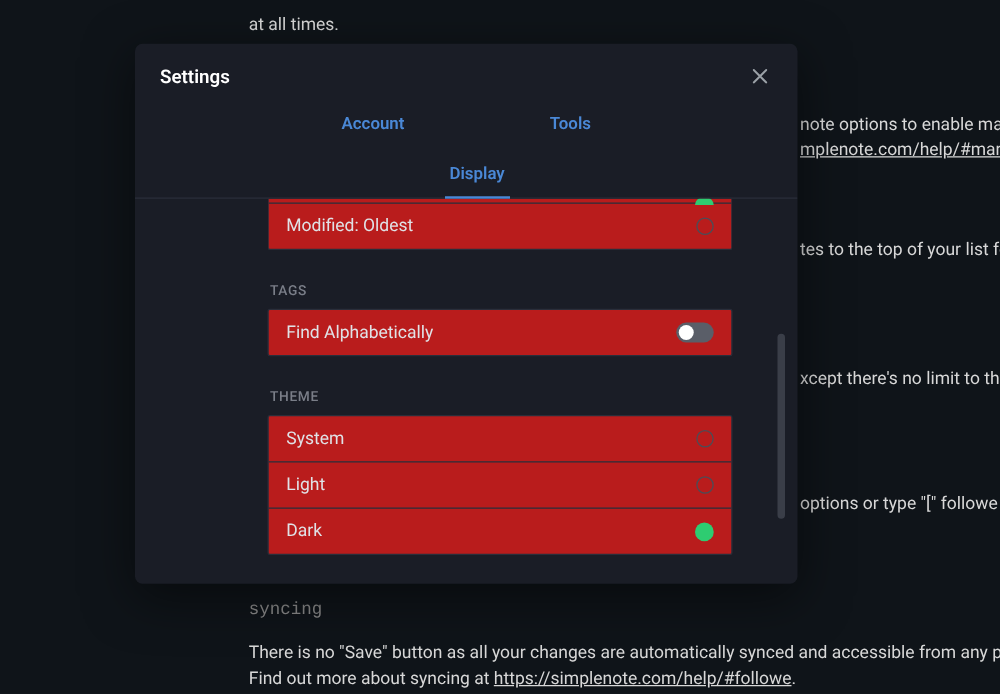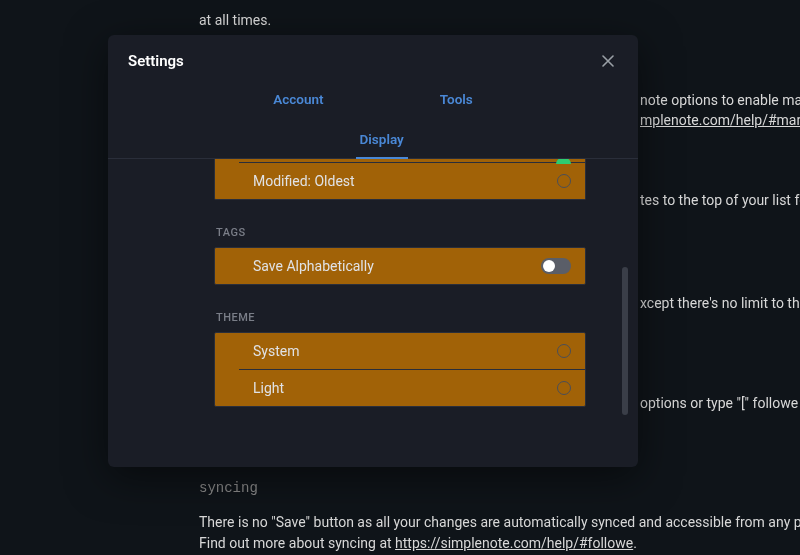--- a/index.html
+++ b/index.html
@@ -95,8 +95,7 @@
   .option-group {
     border: 1px solid #2a2e3a;
     border-radius: 2px;
-    background: #a16207;
-    padding-left: 24px;
+    background: #b91c1c;
   }
   .option-row {
     display: flex;

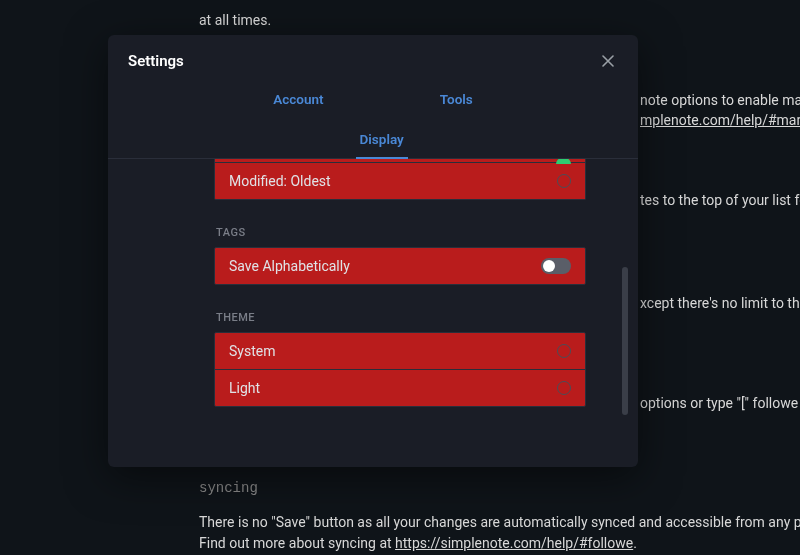--- a/index.html
+++ b/index.html
@@ -221,7 +221,7 @@
     <div class="section-label">Tags</div>
     <div class="option-group">
       <div class="option-row">
-        <span>Save Alphabetically</span>
+        <span>Find Alphabetically</span>
         <span class="toggle"></span>
       </div>
     </div>

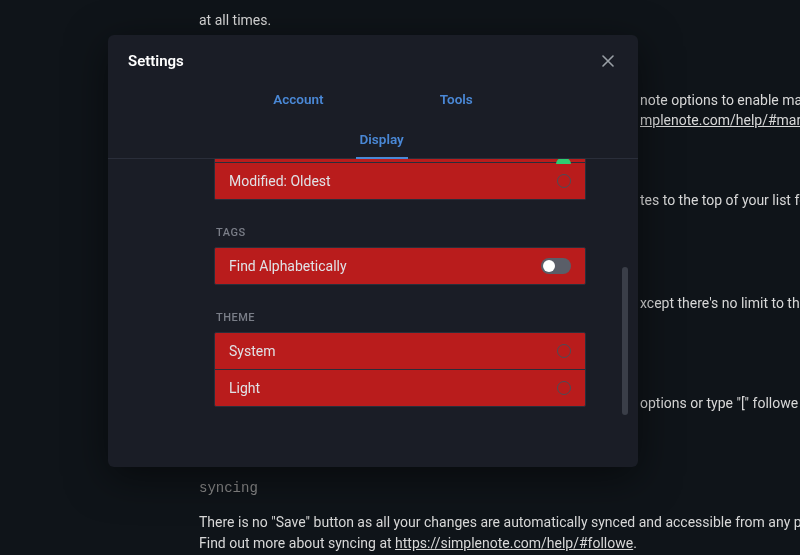--- a/index.html
+++ b/index.html
@@ -236,6 +236,10 @@
         <span>Light</span>
         <span class="radio"></span>
       </div>
+      <div class="option-row">
+        <span>Dark</span>
+        <span class="radio selected"></span>
+      </div>
     </div>
 
   </div>

